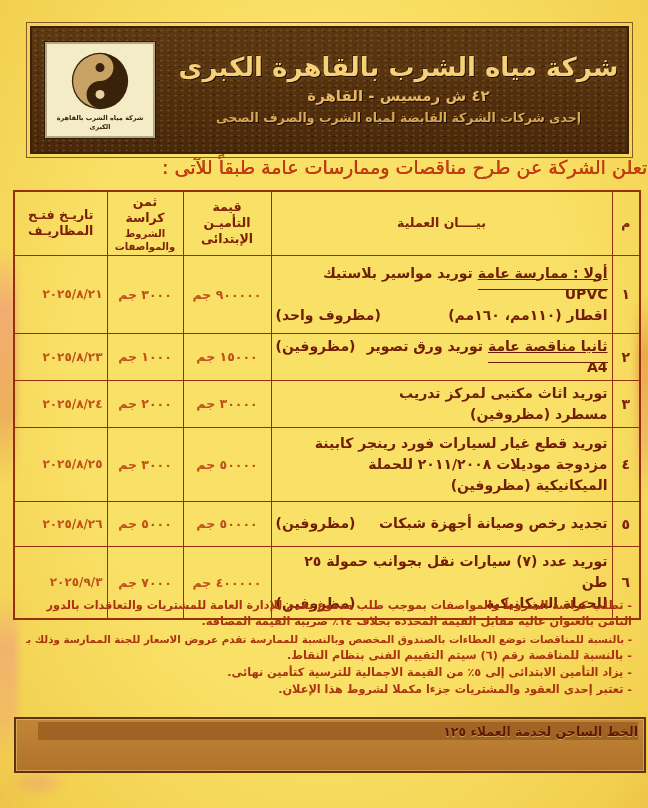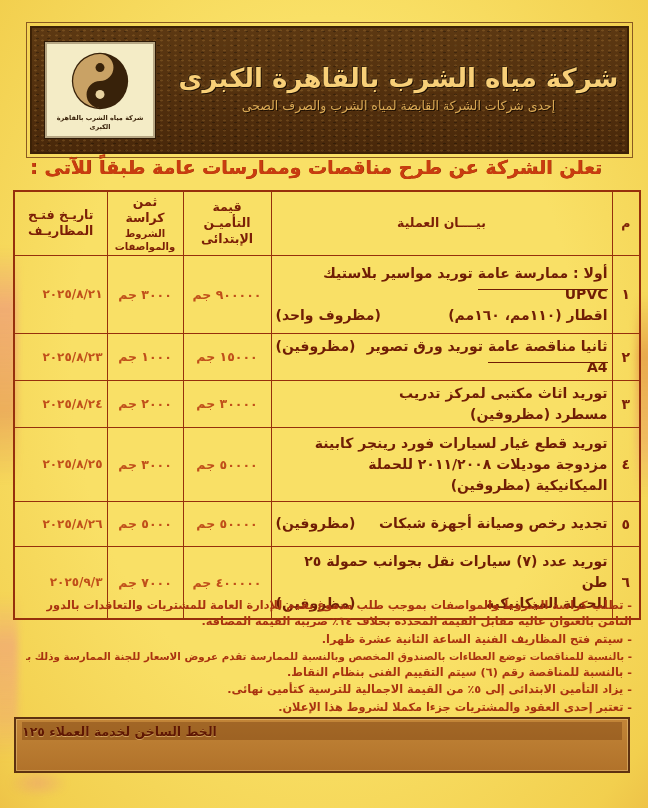--- a/index.html
+++ b/index.html
@@ -87,6 +87,7 @@
     </div>
     <div class="banner-text" dir="rtl">
       <span class="company-name">شركة مياه الشرب بالقاهرة الكبرى</span>
+      <span class="company-address">٤٢ ش رمسيس - القاهرة</span>
       <span class="company-subtitle">إحدى شركات الشركة القابضة لمياه الشرب والصرف الصحى</span>
     </div>
   </div>

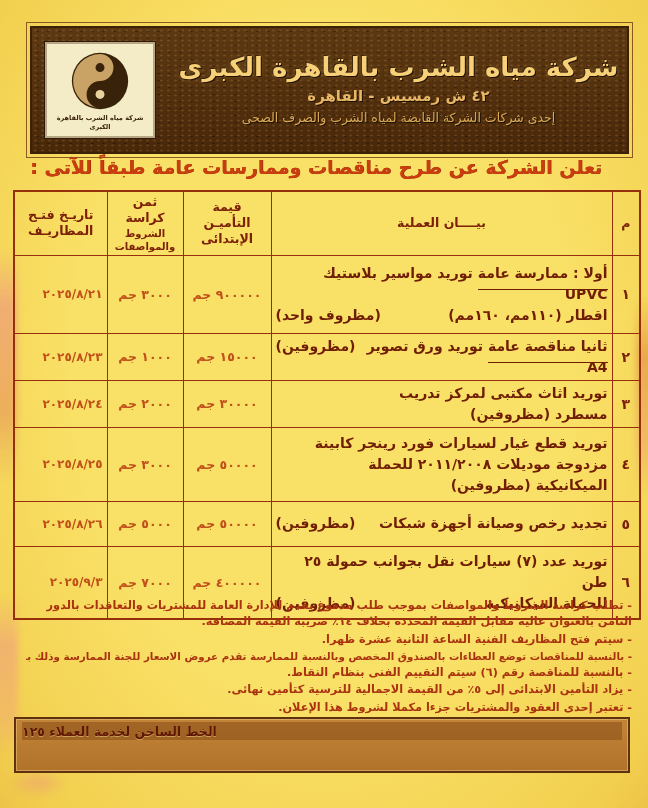--- a/index.html
+++ b/index.html
@@ -31,7 +31,7 @@
   .company-name{font-size:26px;font-weight:bold;color:#f8d078;letter-spacing:1px;
                 text-shadow:1px 1px 0 #1f1002, -1px -1px 0 rgba(0,0,0,.4), 0 0 6px rgba(255,215,120,.25);white-space:nowrap;}
   .company-address{font-size:15px;font-weight:bold;color:#e7b765;text-shadow:1px 1px 0 #1f1002;}
-  .company-subtitle{font-size:12.5px;font-weight:normal;color:#d8a855;text-shadow:1px 1px 0 #1f1002;white-space:nowrap;}
+  .company-subtitle{font-size:12.5px;font-weight:bold;color:#d8a855;text-shadow:1px 1px 0 #1f1002;white-space:nowrap;}
   
   .announcement{position:absolute;top:156px;left:16px;right:32px;text-align:center;
                 font-size:19px;font-weight:bold;color:#c93d0f;text-shadow:.4px .4px 0 #8d2406;}

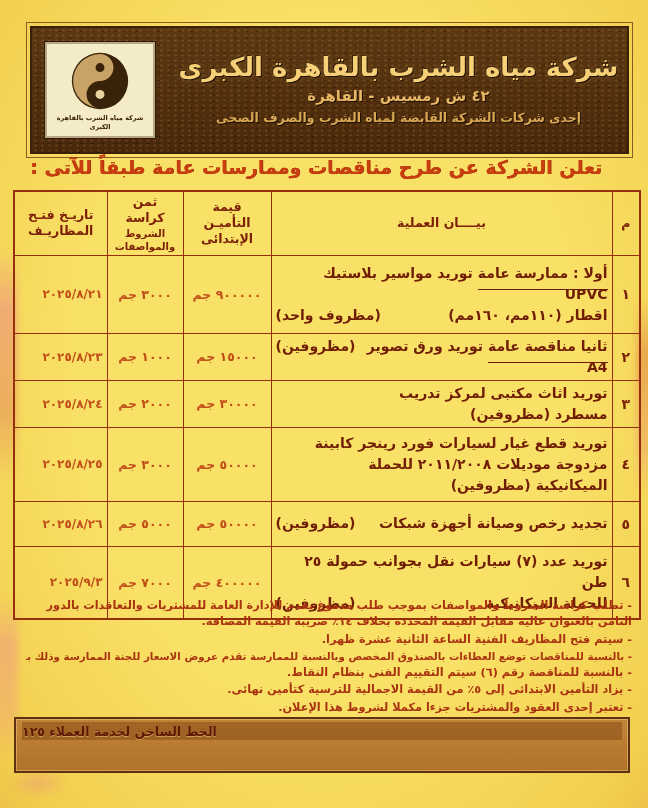--- a/index.html
+++ b/index.html
@@ -33,8 +33,8 @@
   .company-address{font-size:15px;font-weight:bold;color:#e7b765;text-shadow:1px 1px 0 #1f1002;}
   .company-subtitle{font-size:12.5px;font-weight:bold;color:#d8a855;text-shadow:1px 1px 0 #1f1002;white-space:nowrap;}
   
-  .announcement{position:absolute;top:156px;left:16px;right:32px;text-align:center;
-                font-size:19px;font-weight:bold;color:#c93d0f;text-shadow:.4px .4px 0 #8d2406;}
+  .announcement{position:absolute;top:156px;left:16px;right:1px;
+                font-size:19px;font-weight:normal;color:#c93d0f;text-shadow:.4px .4px 0 #8d2406;}
   
   table.tenders{position:absolute;top:190px;left:13px;width:626px;border-collapse:collapse;
                 table-layout:fixed;border:2.5px solid #96300c;}

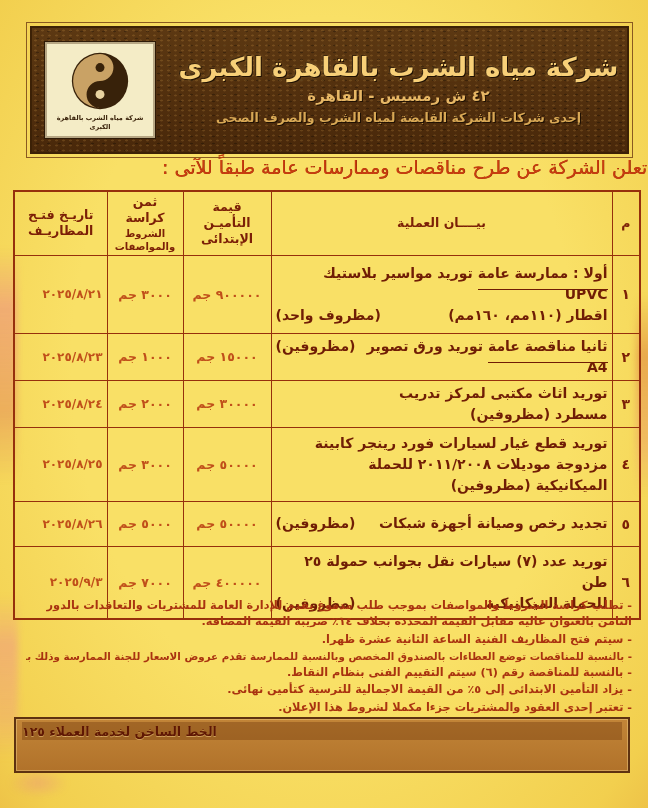--- a/index.html
+++ b/index.html
@@ -49,7 +49,7 @@
   .dline{display:block;}
   .dline > span + span{margin-right:5px;}
   .between{display:flex;justify-content:space-between;align-items:baseline;}
-  .u{border-bottom:1.6px solid #701d05;padding-bottom:8px;}
+  .u{border-bottom:1.6px solid #701d05;padding-bottom:8px;text-decoration:underline;}
   .env{white-space:nowrap;}
   
   .footnotes{position:absolute;top:598px;right:16px;left:26px;color:#a93310;

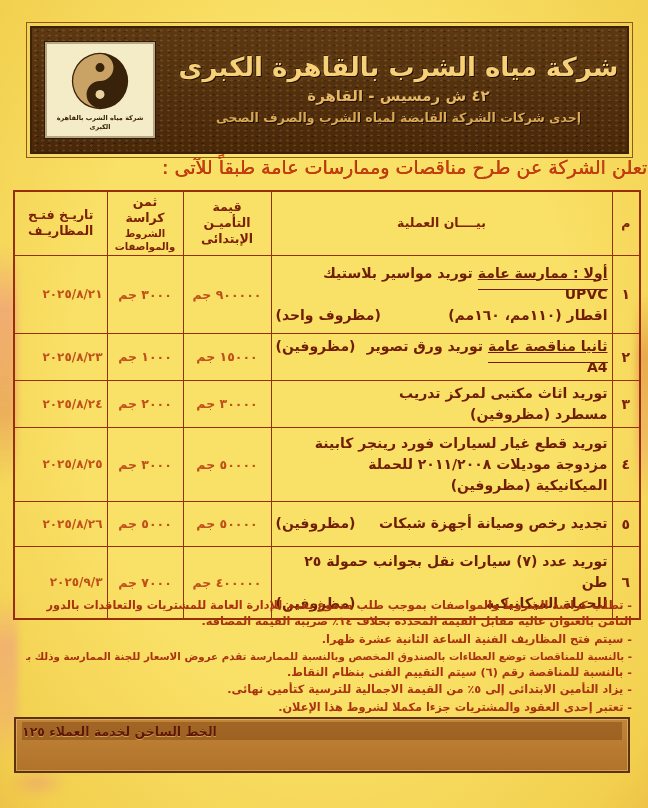--- a/index.html
+++ b/index.html
@@ -202,7 +202,6 @@
 
   <div class="footnotes">
     <div class="fn">- تطلب كراسة الشروط والمواصفات بموجب طلب مدموغ يقدم للإدارة العامة للمشتريات والتعاقدات بالدور الثامن بالعنوان عاليه مقابل القيمة المحددة بخلاف ١٤٪ ضريبة القيمة المضافة.</div>
-    <div class="fn">- سيتم فتح المظاريف الفنية الساعة الثانية عشرة ظهرا.</div>
     <div class="fn fn-tight">- بالنسبة للمناقصات توضع العطاءات بالصندوق المخصص وبالنسبة للممارسة تقدم عروض الاسعار للجنة الممارسة وذلك بالإدارة العامة للمشتريات والتعاقدات.</div>
     <div class="fn">- بالنسبة للمناقصة رقم (٦) سيتم التقييم الفنى بنظام النقاط.</div>
     <div class="fn">- يزاد التأمين الابتدائى إلى ٥٪ من القيمة الاجمالية للترسية كتأمين نهائى.</div>

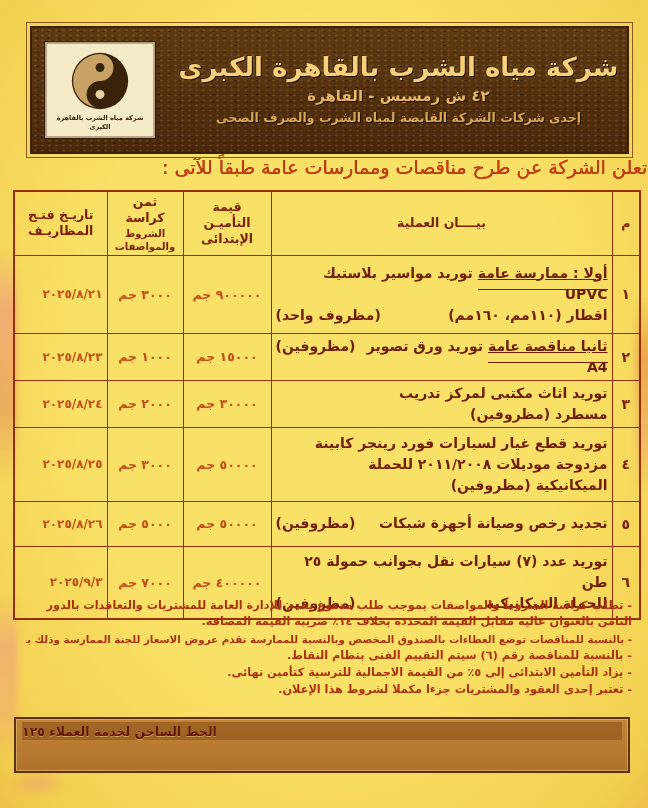--- a/index.html
+++ b/index.html
@@ -59,7 +59,7 @@
   
   .footer-banner{position:absolute;top:717px;left:14px;width:612px;height:52px;
                  border:2px solid #5e3210;background:linear-gradient(#c28538,#b1722a);
-                 box-shadow:0 0 0 1px rgba(255,225,150,.4) inset;text-align:left;}
+                 box-shadow:0 0 0 1px rgba(255,225,150,.4) inset;text-align:right;padding-left:16px;}
   .hotline{margin:3px 6px 0;background:rgba(110,56,10,.38);color:#5f1703;font-size:12.5px;
            font-weight:bold;padding:2px 0 1px;text-shadow:0 1px 0 rgba(255,225,150,.45);}
   .website{font-size:14.5px;font-weight:bold;color:#5c1603;margin-top:1px;

